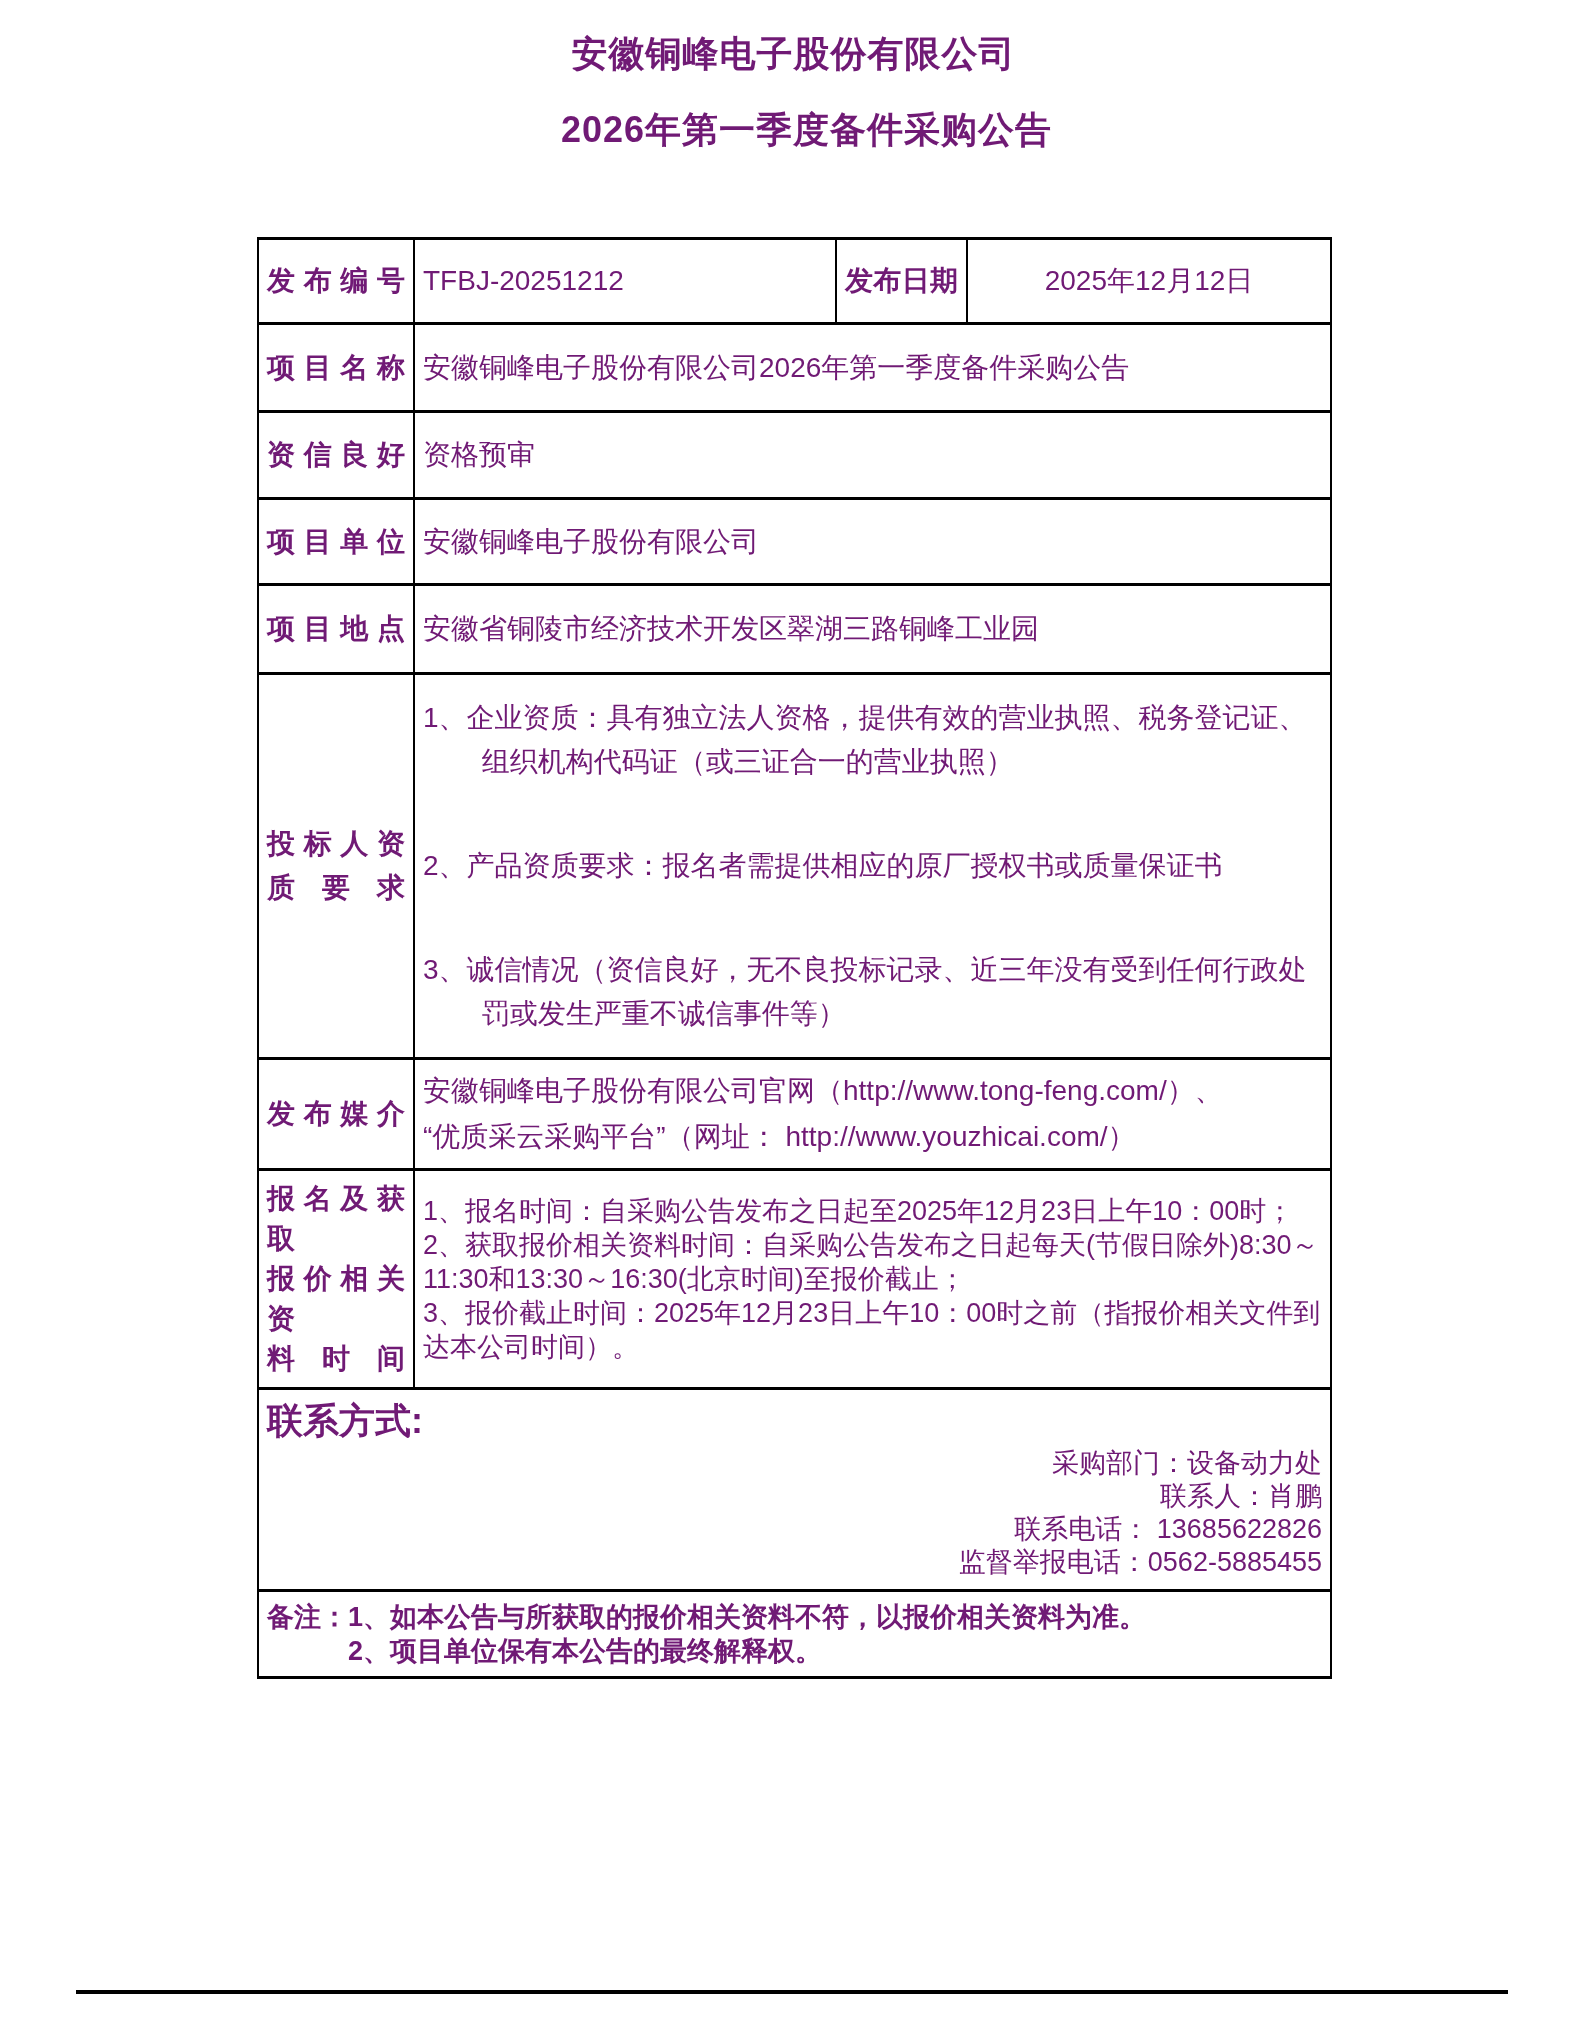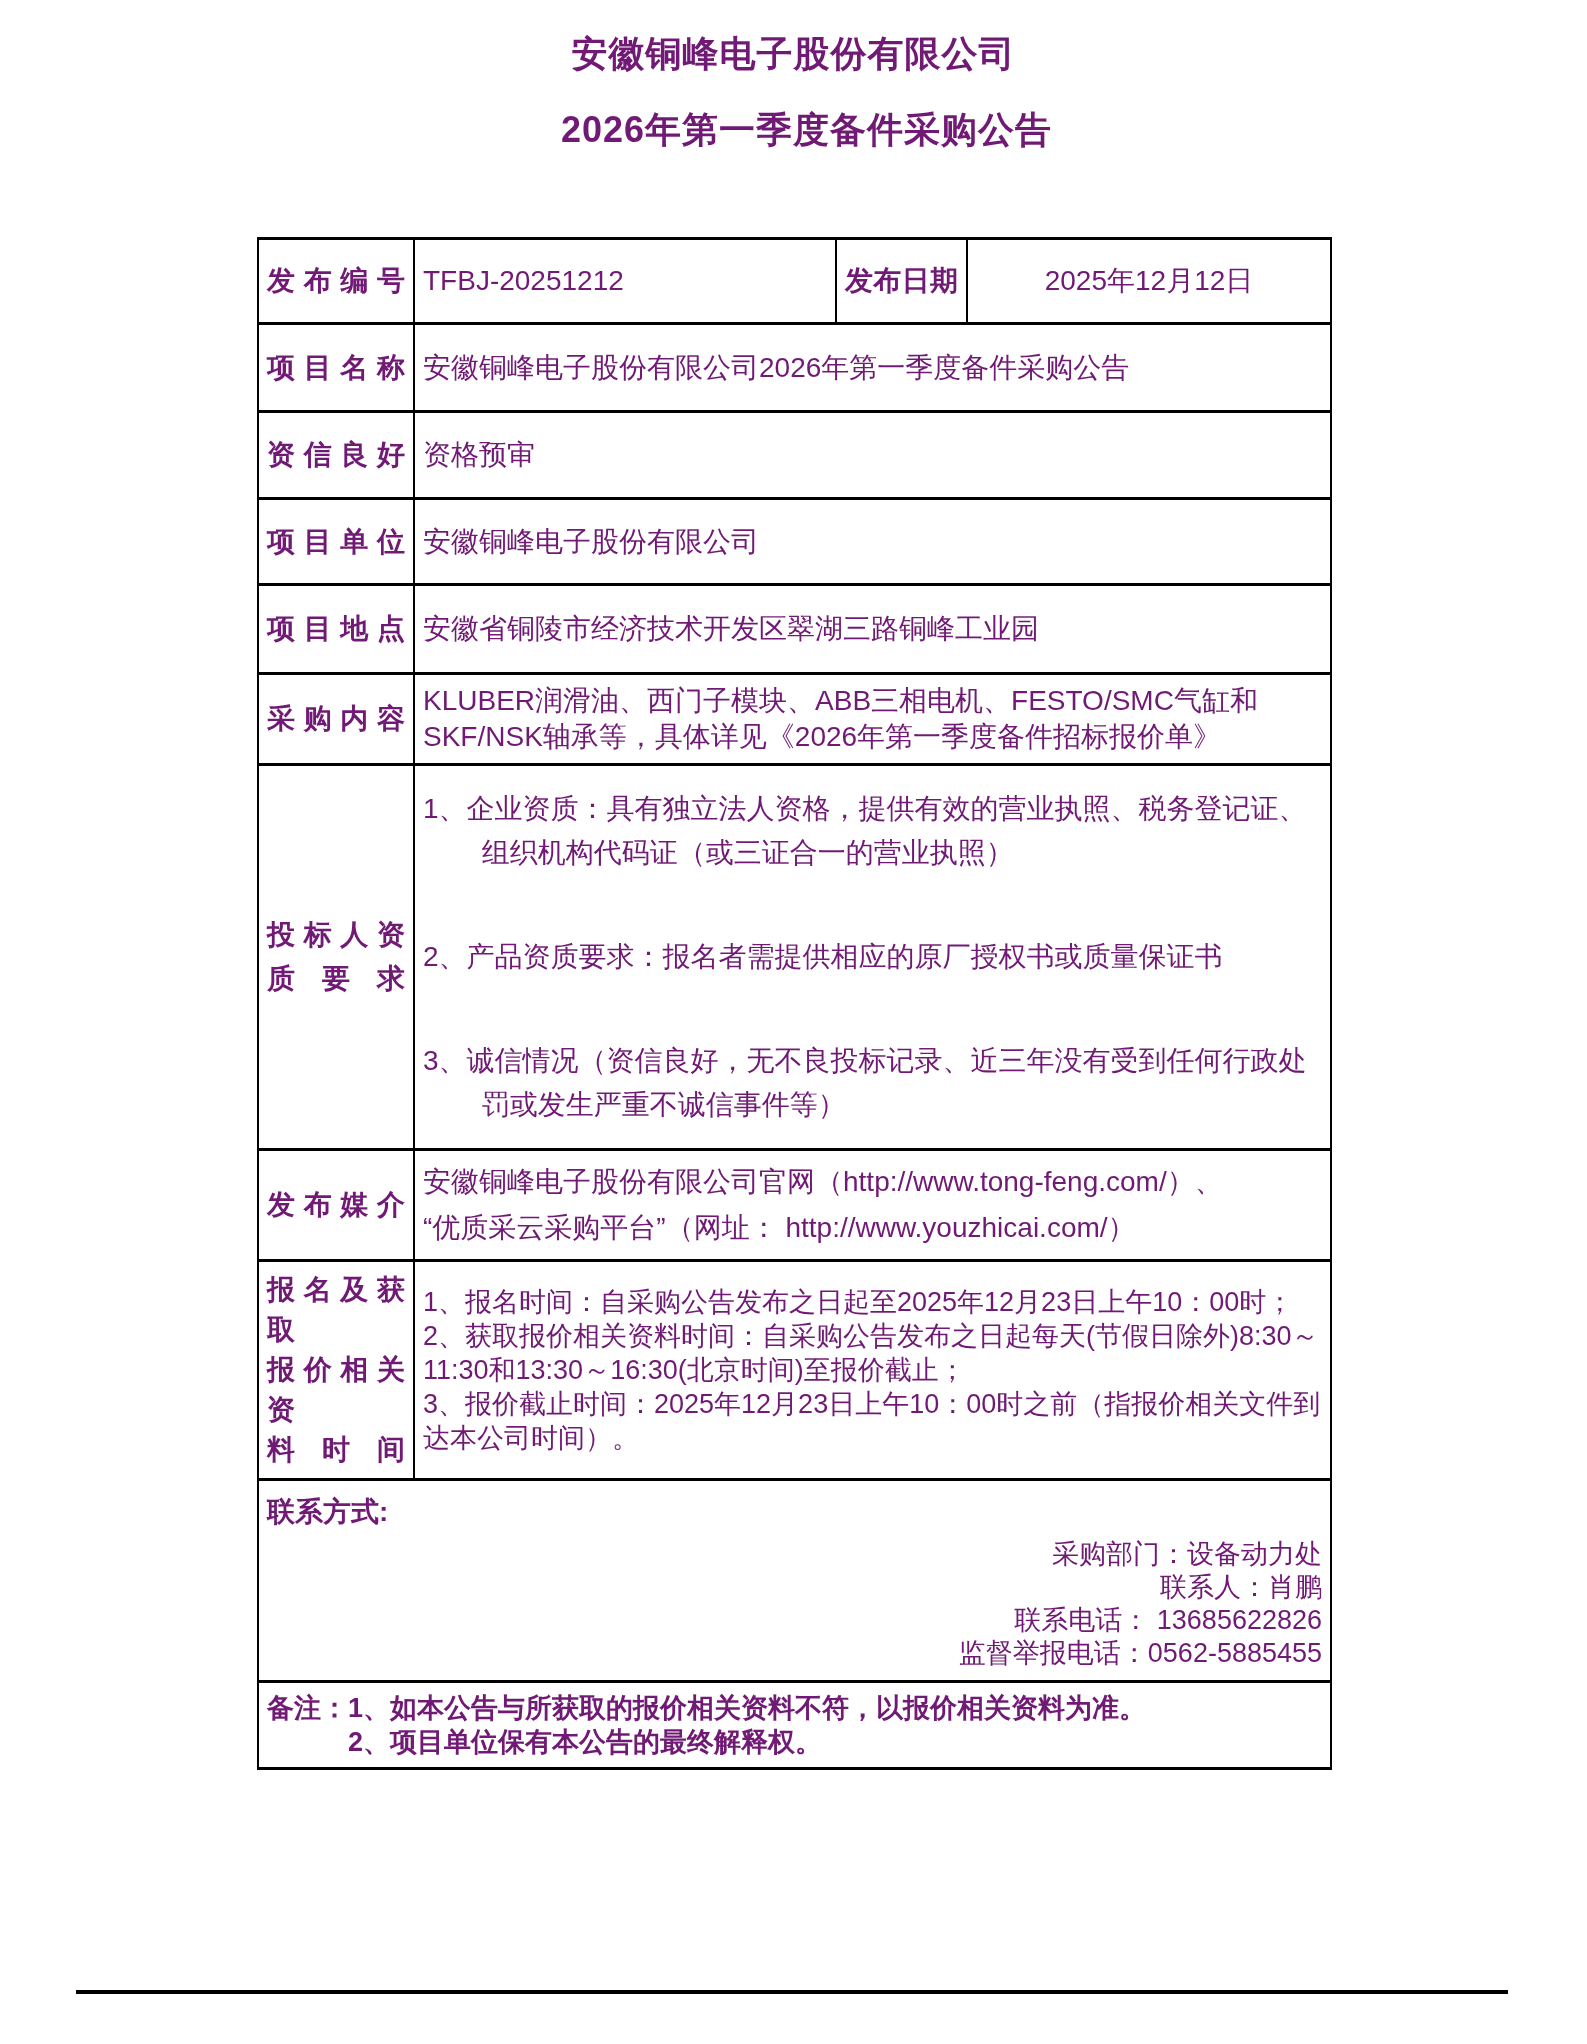--- a/index.html
+++ b/index.html
@@ -133,10 +133,6 @@
       <td class="val" colspan="3">安徽省铜陵市经济技术开发区翠湖三路铜峰工业园</td>
     </tr>
 
-    <tr style="height:88px;">
-      <td class="lbl">采购内容</td>
-      <td class="val" colspan="3" style="line-height:36px;">KLUBER润滑油、西门子模块、ABB三相电机、FESTO/SMC气缸和SKF/NSK轴承等，具体详见《2026年第一季度备件招标报价单》</td>
-    </tr>
 
     <tr style="height:385px;">
       <td class="lbl">投标人资

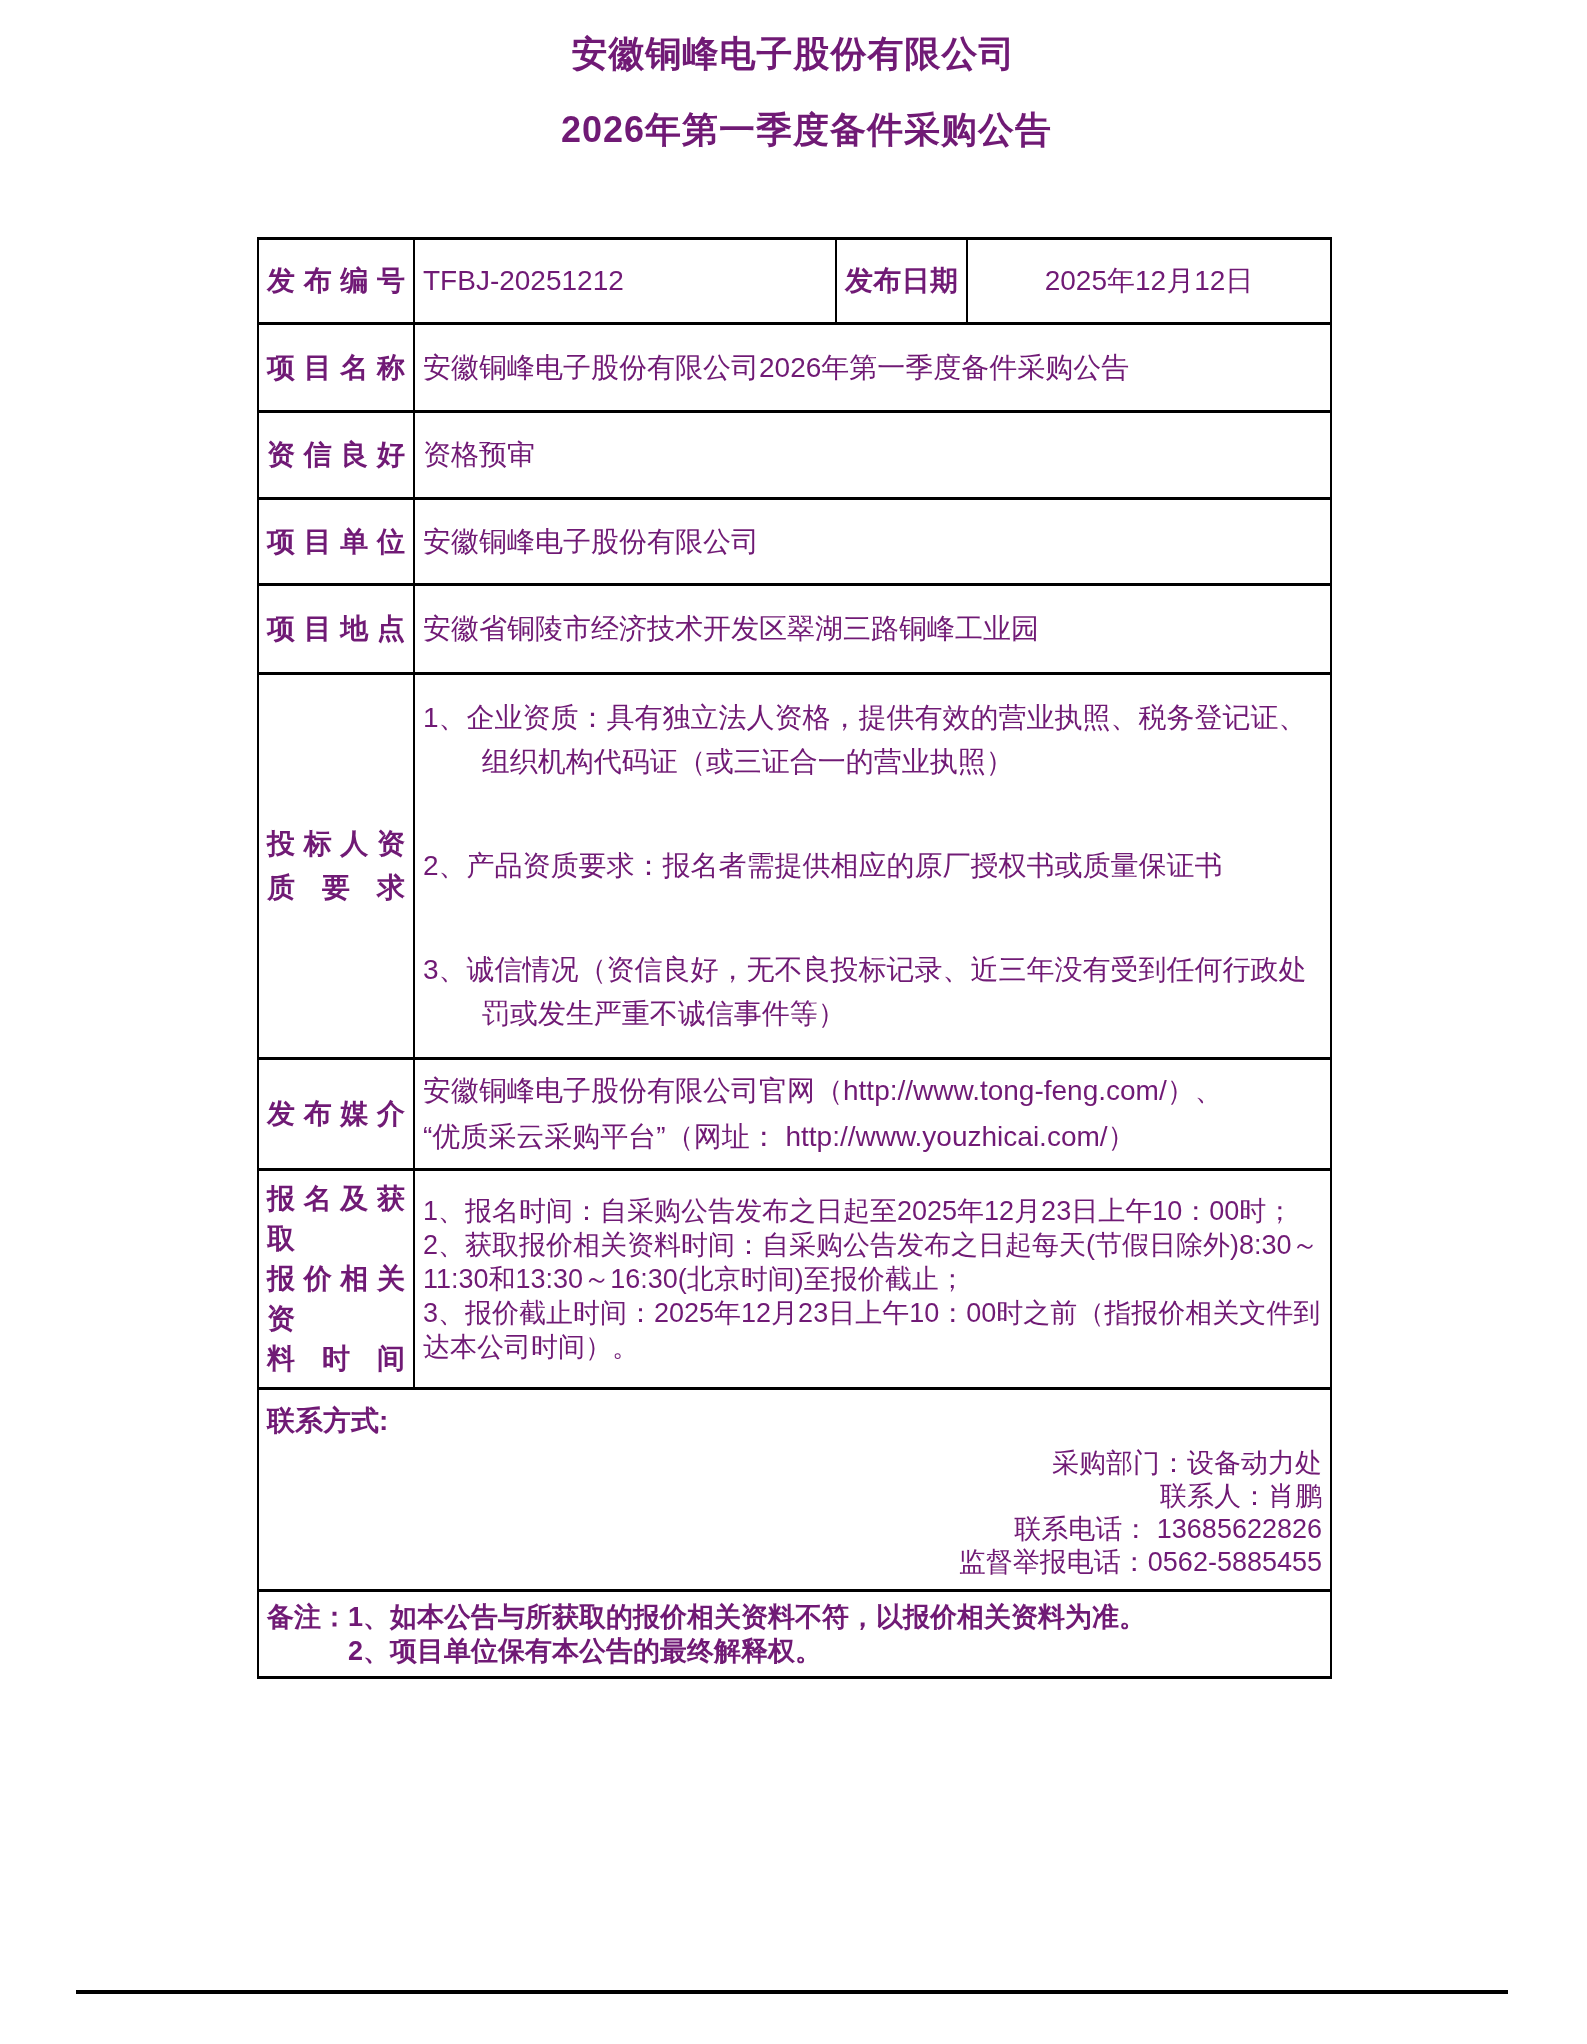--- a/index.html
+++ b/index.html
@@ -72,7 +72,7 @@
   .sched-item{line-height:34px;font-size:27px;}
 
   .contact-cell{padding:10px 10px 6px 8px;vertical-align:top;}
-  .contact-heading{font-weight:bold;font-size:28px;line-height:40px;}
+  .contact-heading{font-weight:bold;font-size:36px;line-height:40px;}
   .contact-line{font-size:27px;line-height:33px;margin-left:84px;text-align:right;}
   .contact-line.first{margin-top:6px;}
 

